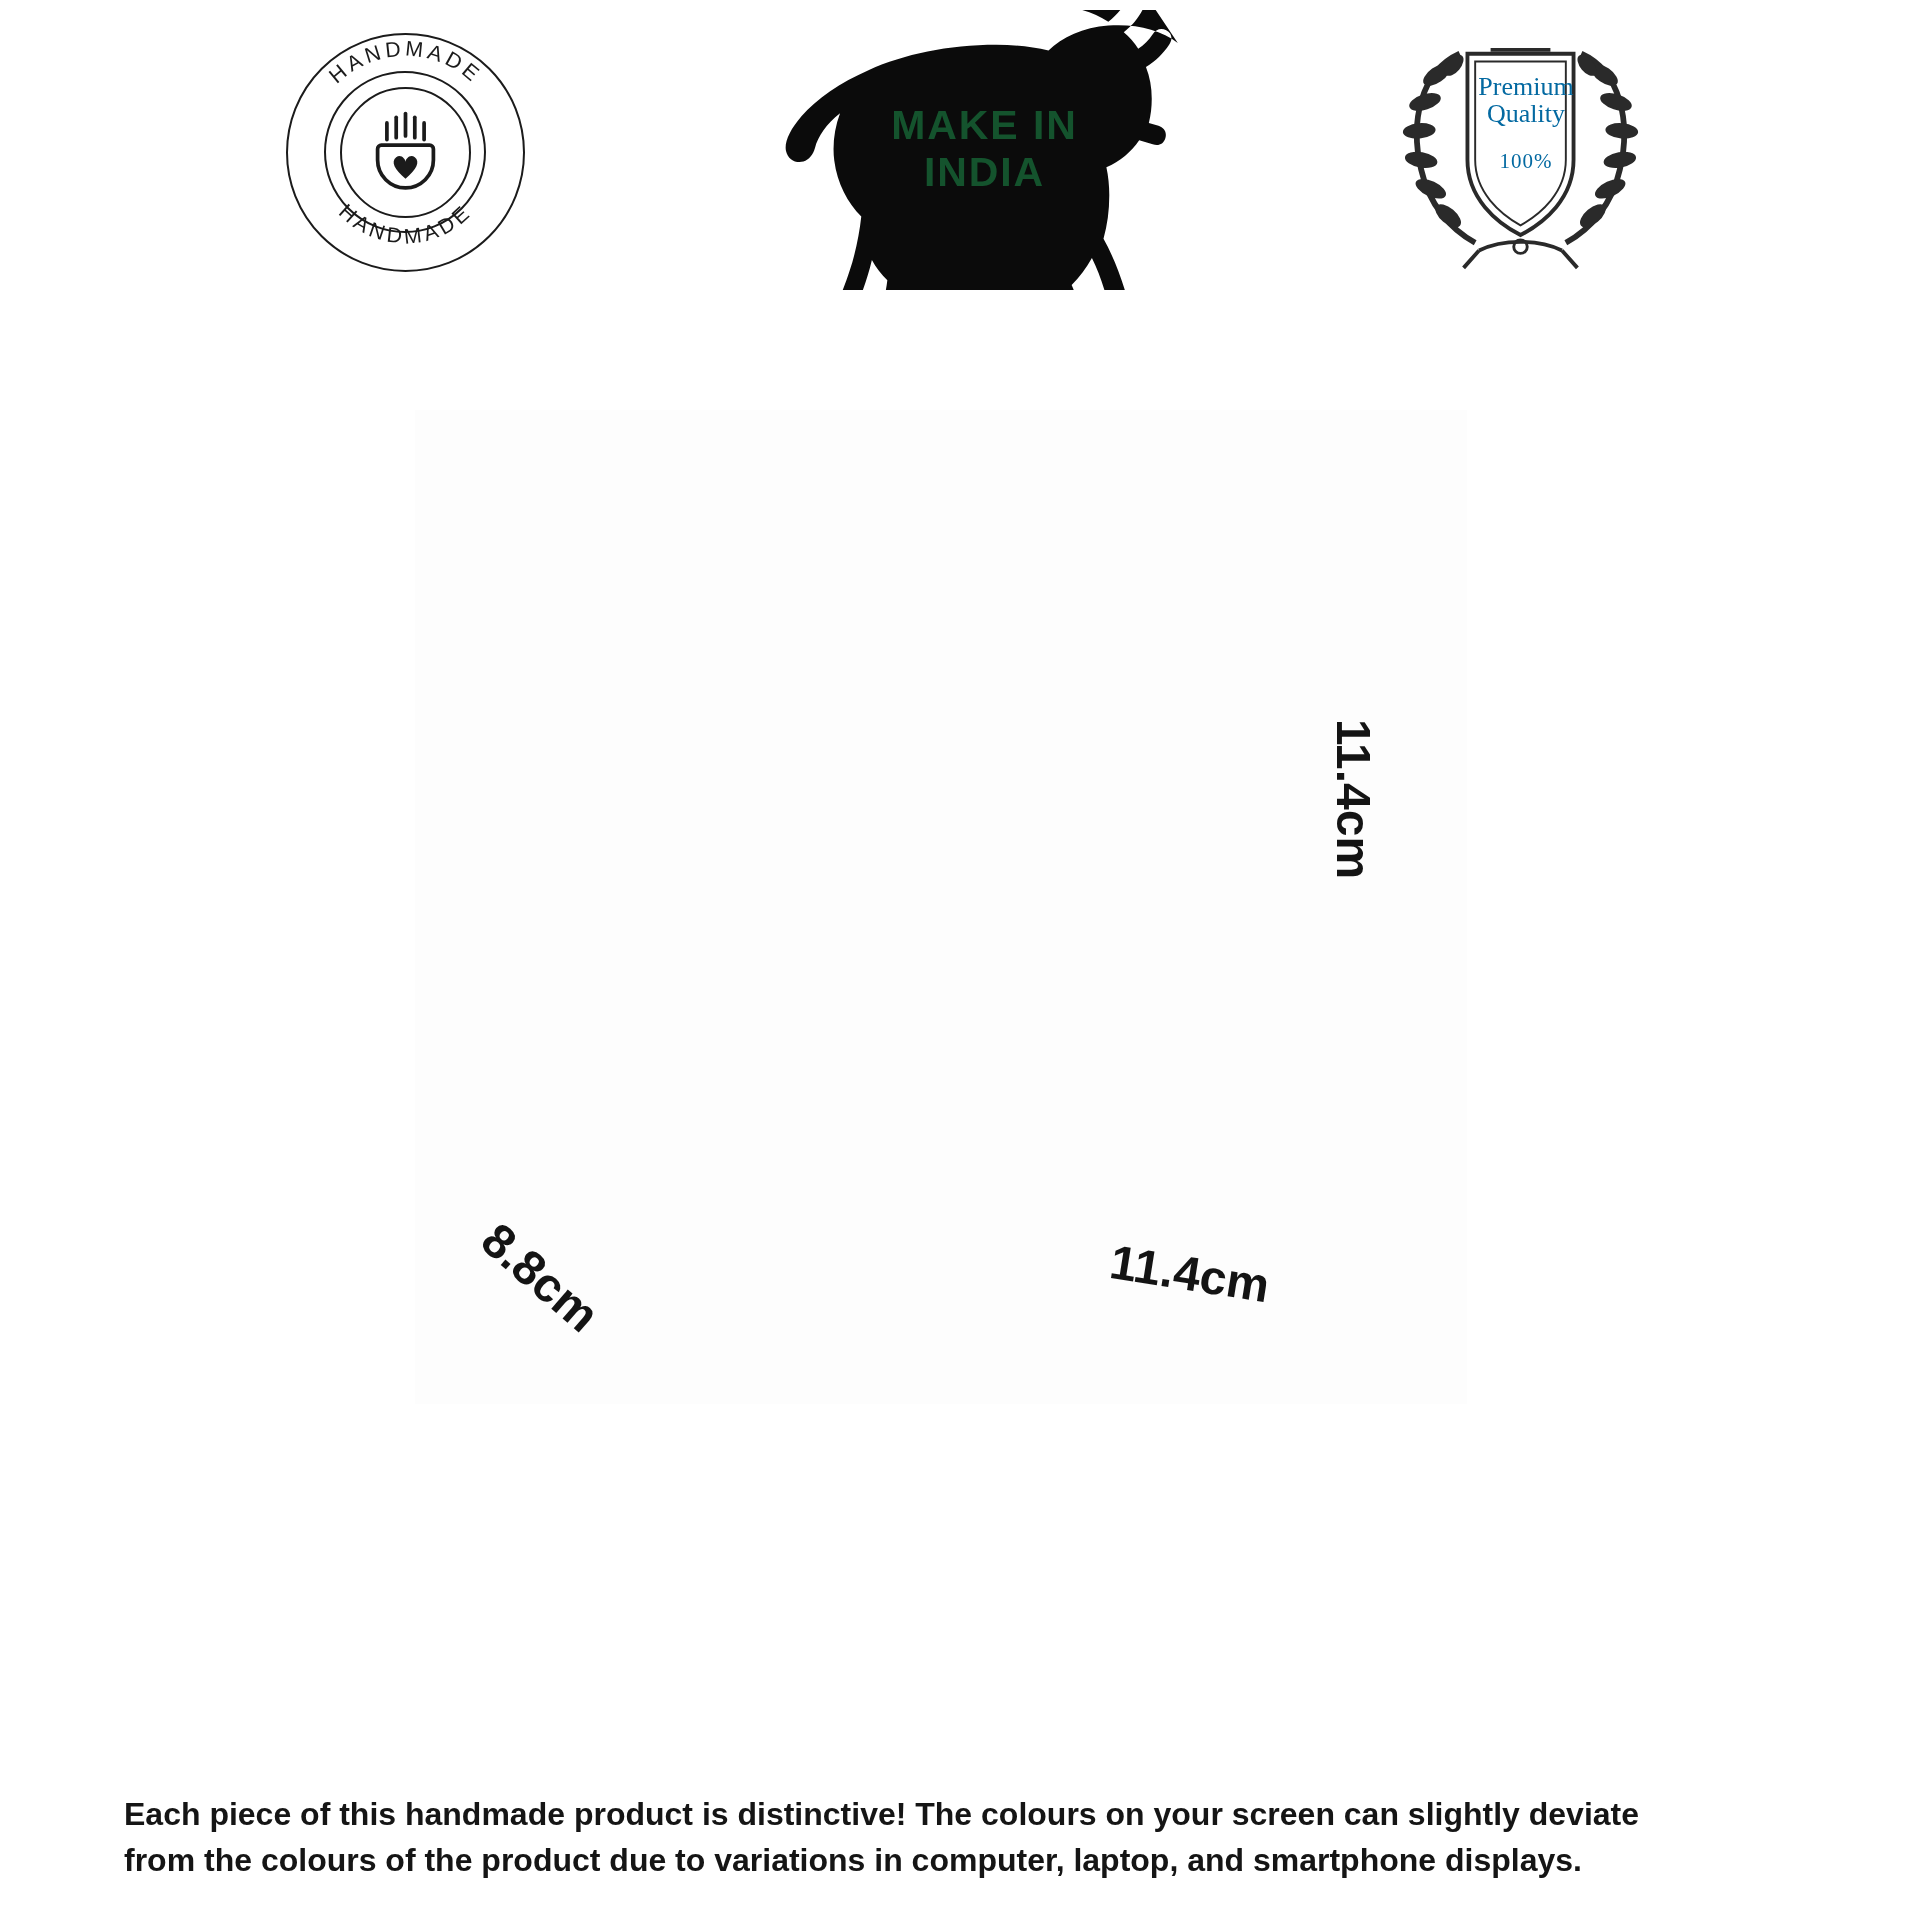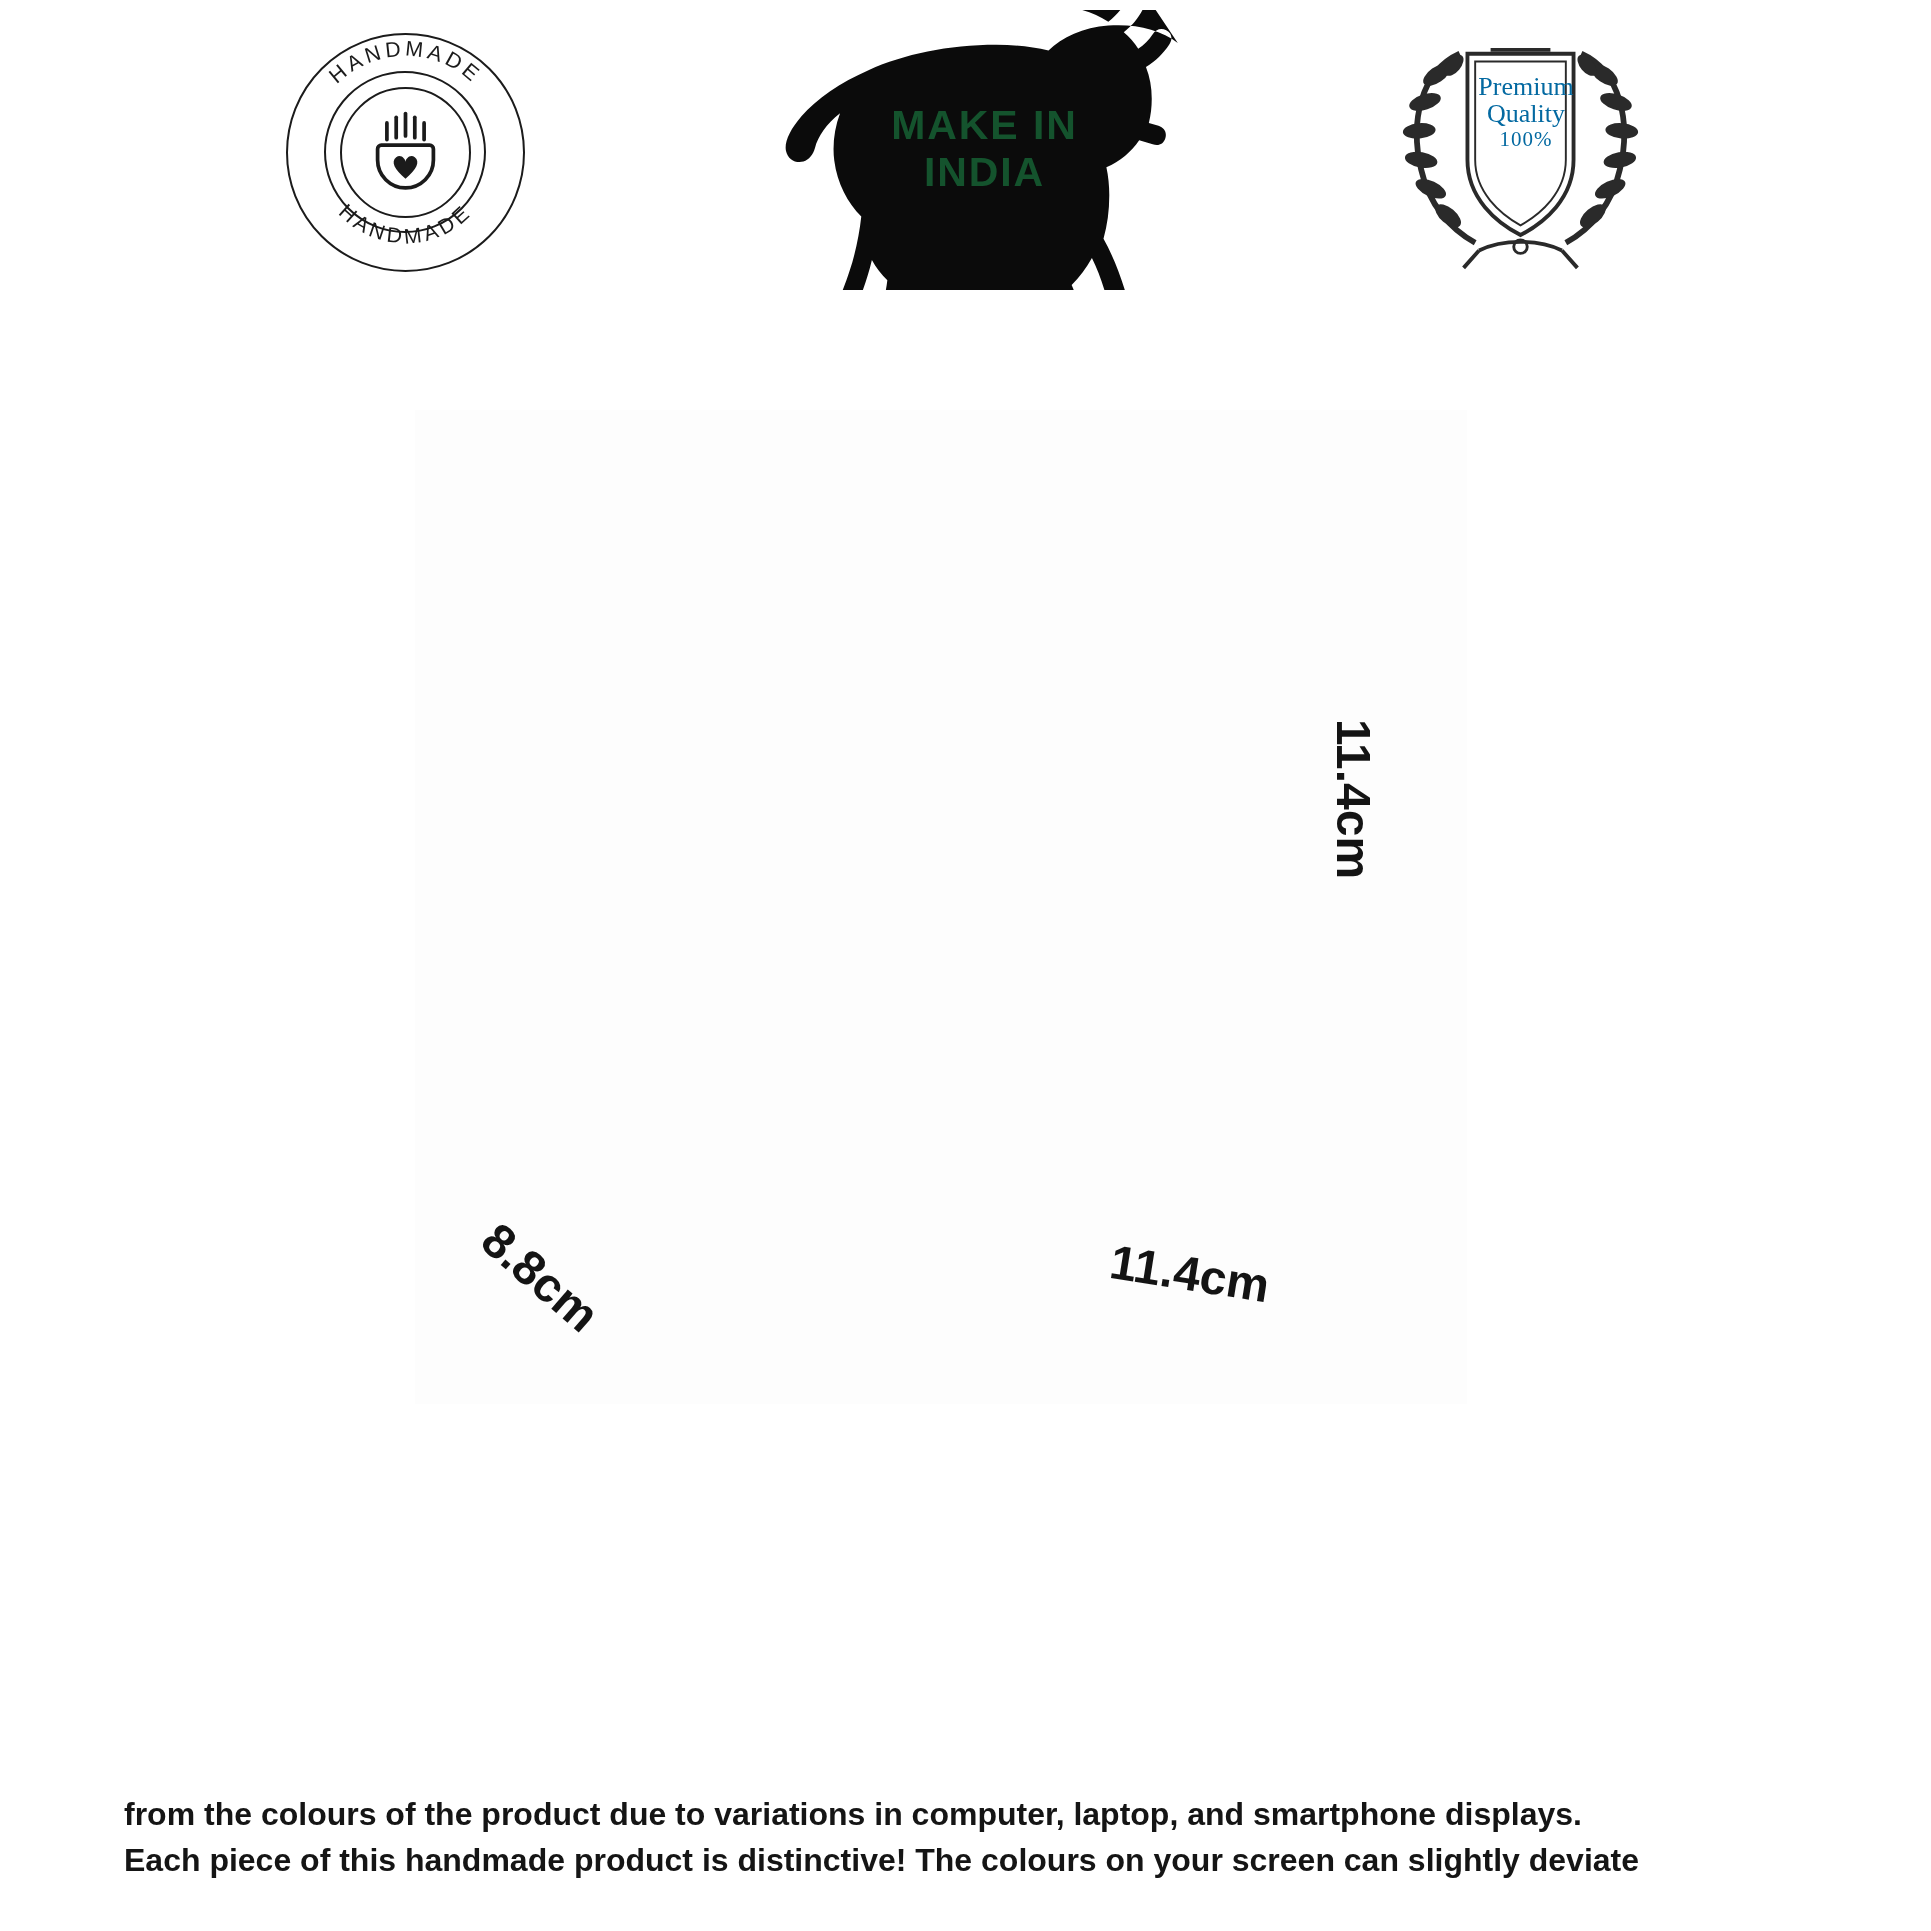--- a/index.html
+++ b/index.html
@@ -124,7 +124,7 @@
     line-height: 1.05;
   }
   .pq-pct {
-    margin-top: 0;
+    margin-top: 22px;
     font-family: "Liberation Serif", serif;
     font-size: 21px;
     letter-spacing: 1px;

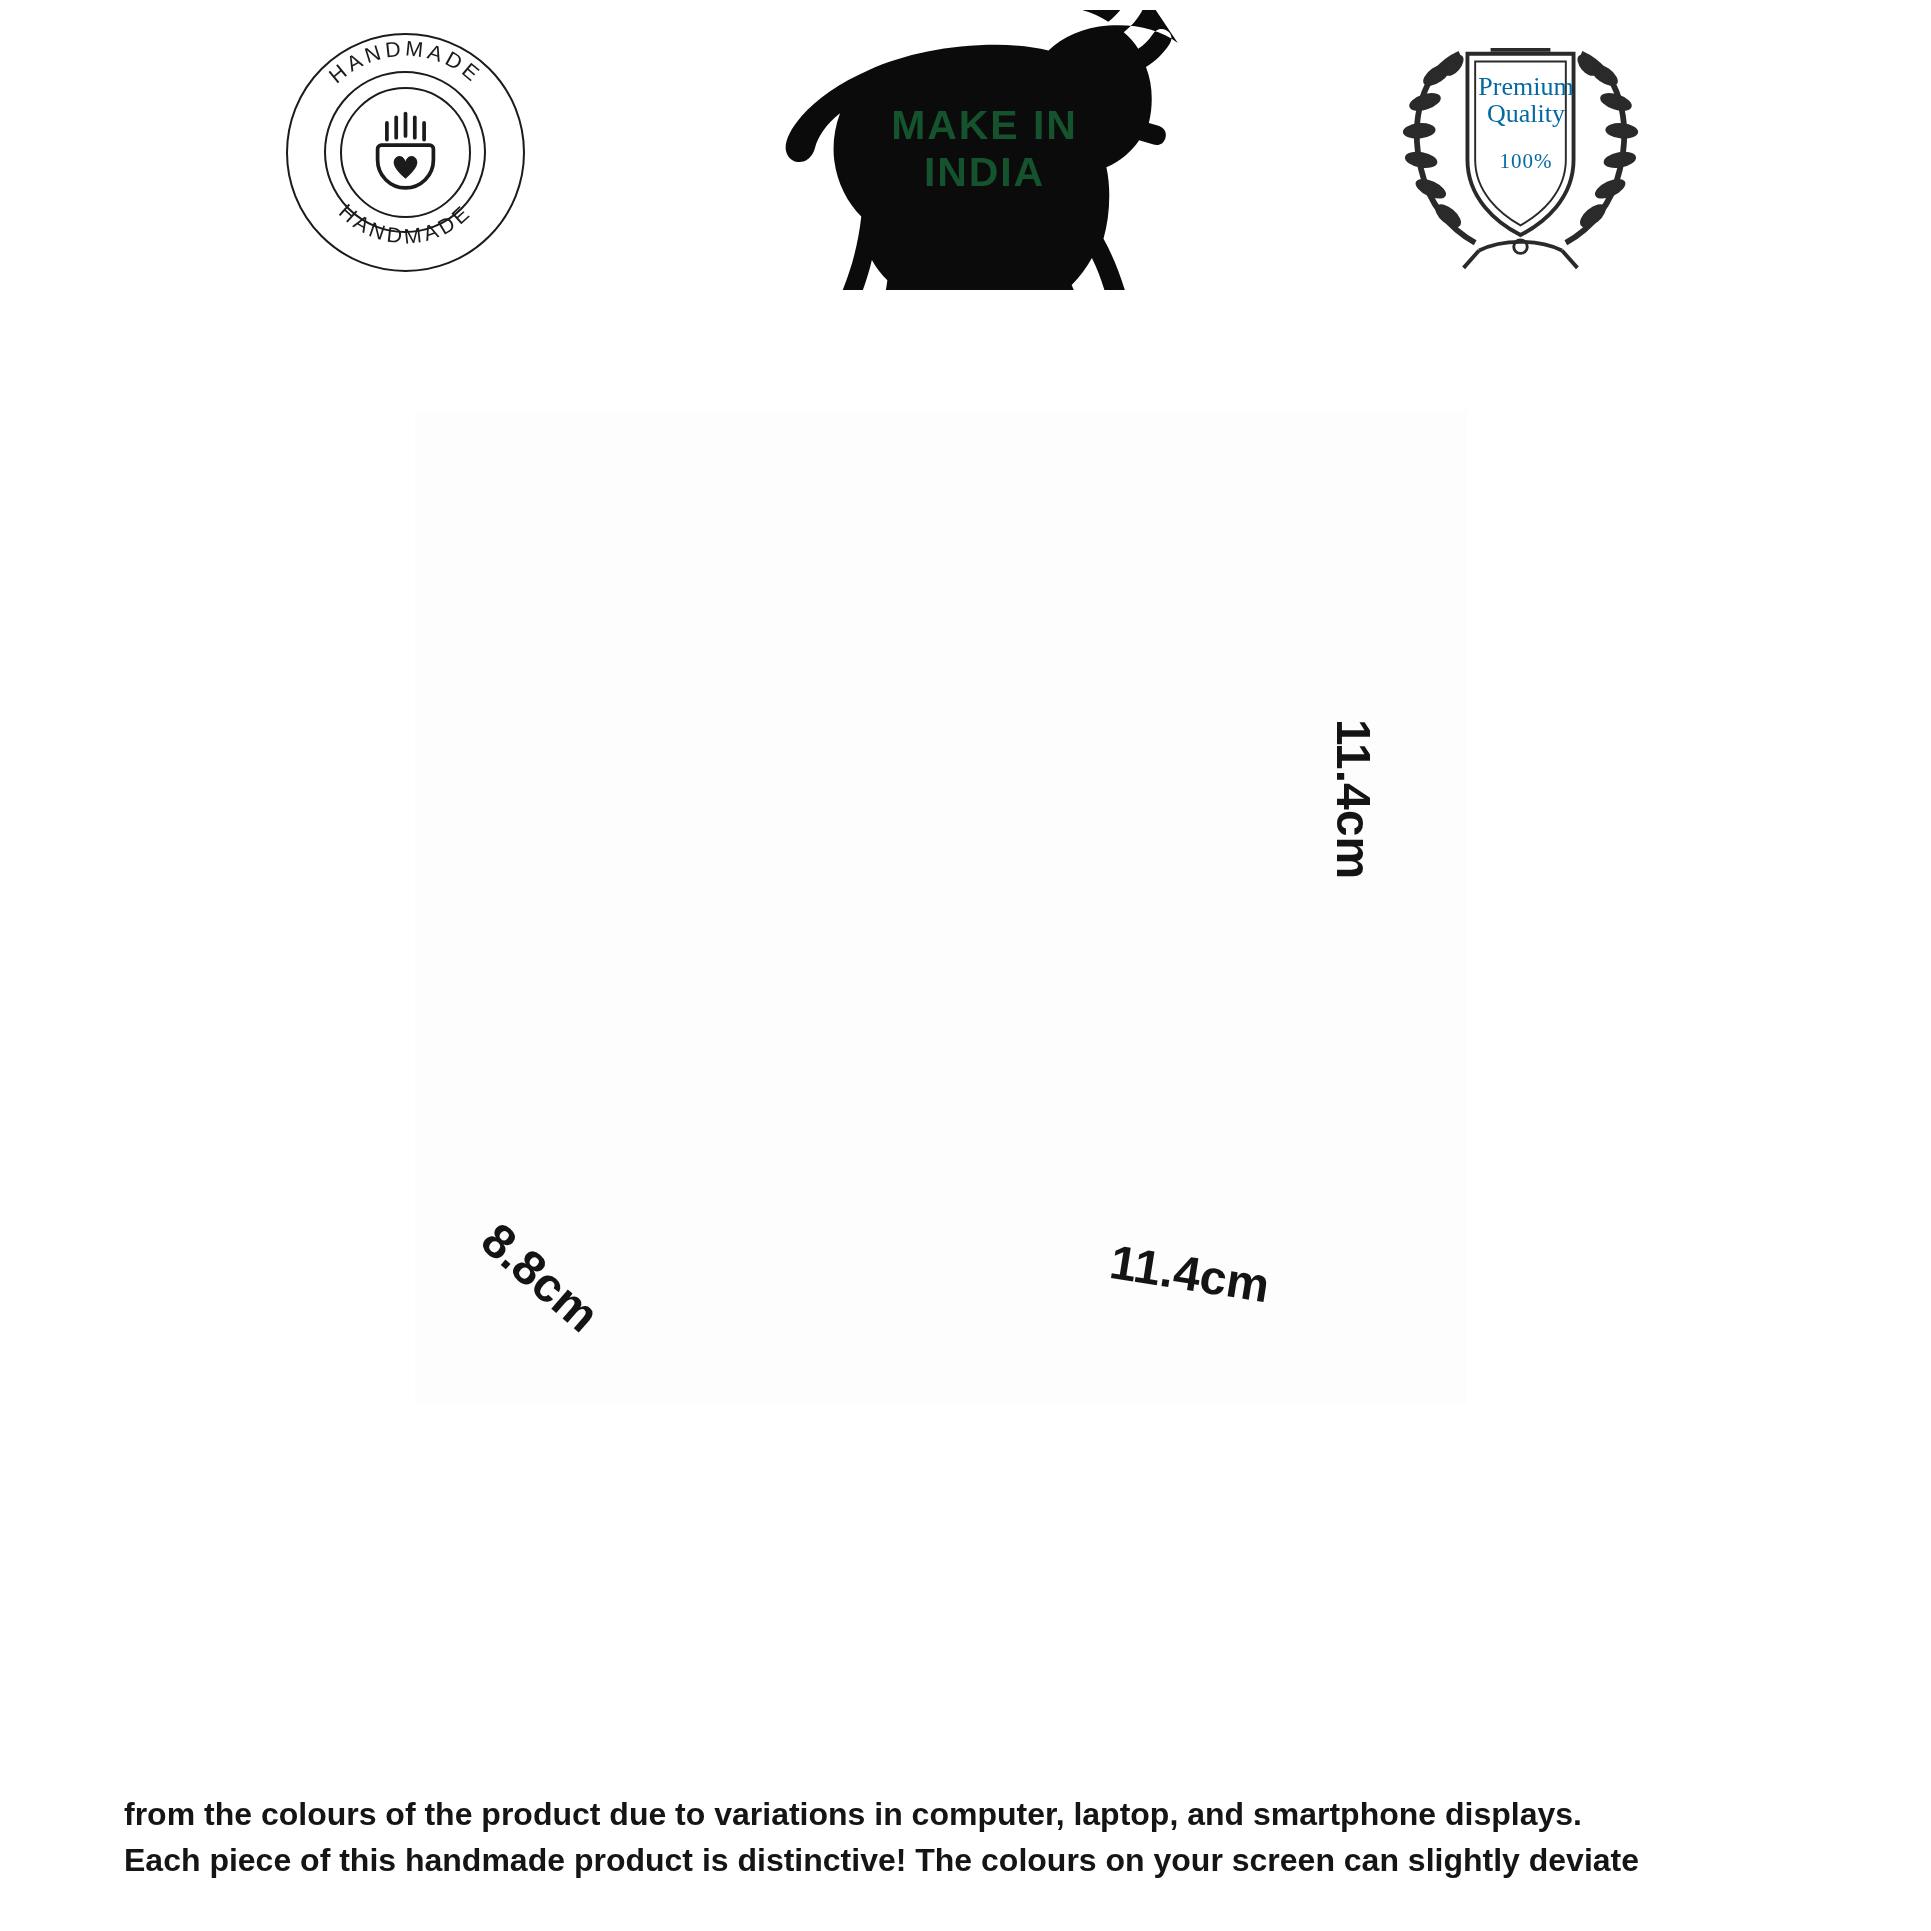--- a/index.html
+++ b/index.html
@@ -407,8 +407,8 @@
 <div class="dim-label dim-depth">8.8cm</div>
 
 <div class="footer-note">
+  <div>Each piece of this handmade product is distinctive! The colours on your screen can slightly deviate</div>
   <div>from the colours of the product due to variations in computer, laptop, and smartphone displays.</div>
-  <div>Each piece of this handmade product is distinctive! The colours on your screen can slightly deviate</div>
 </div>
 
 

